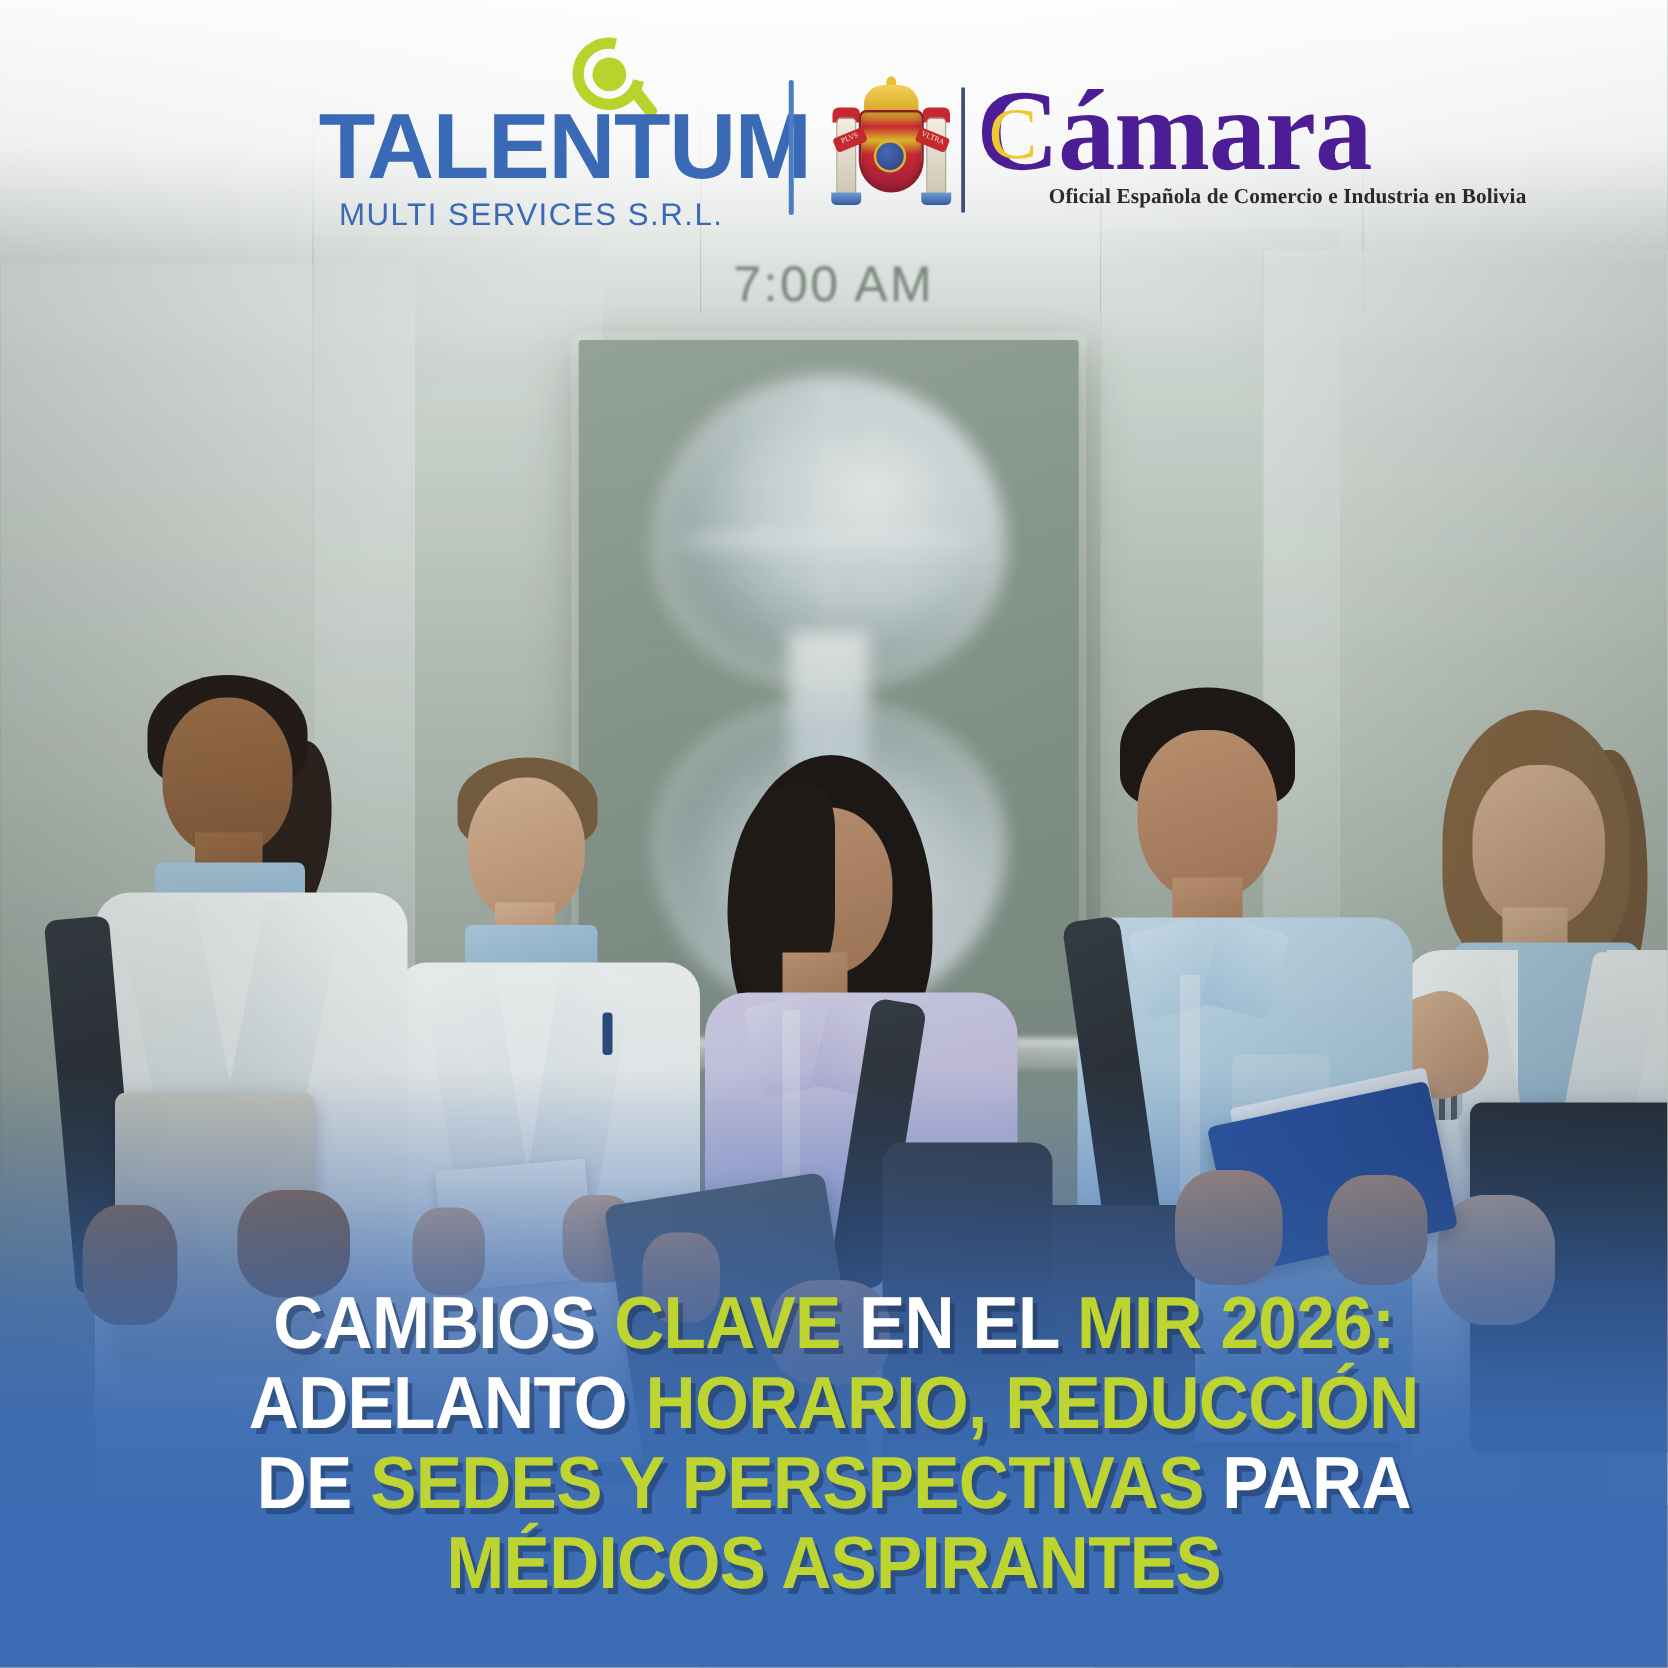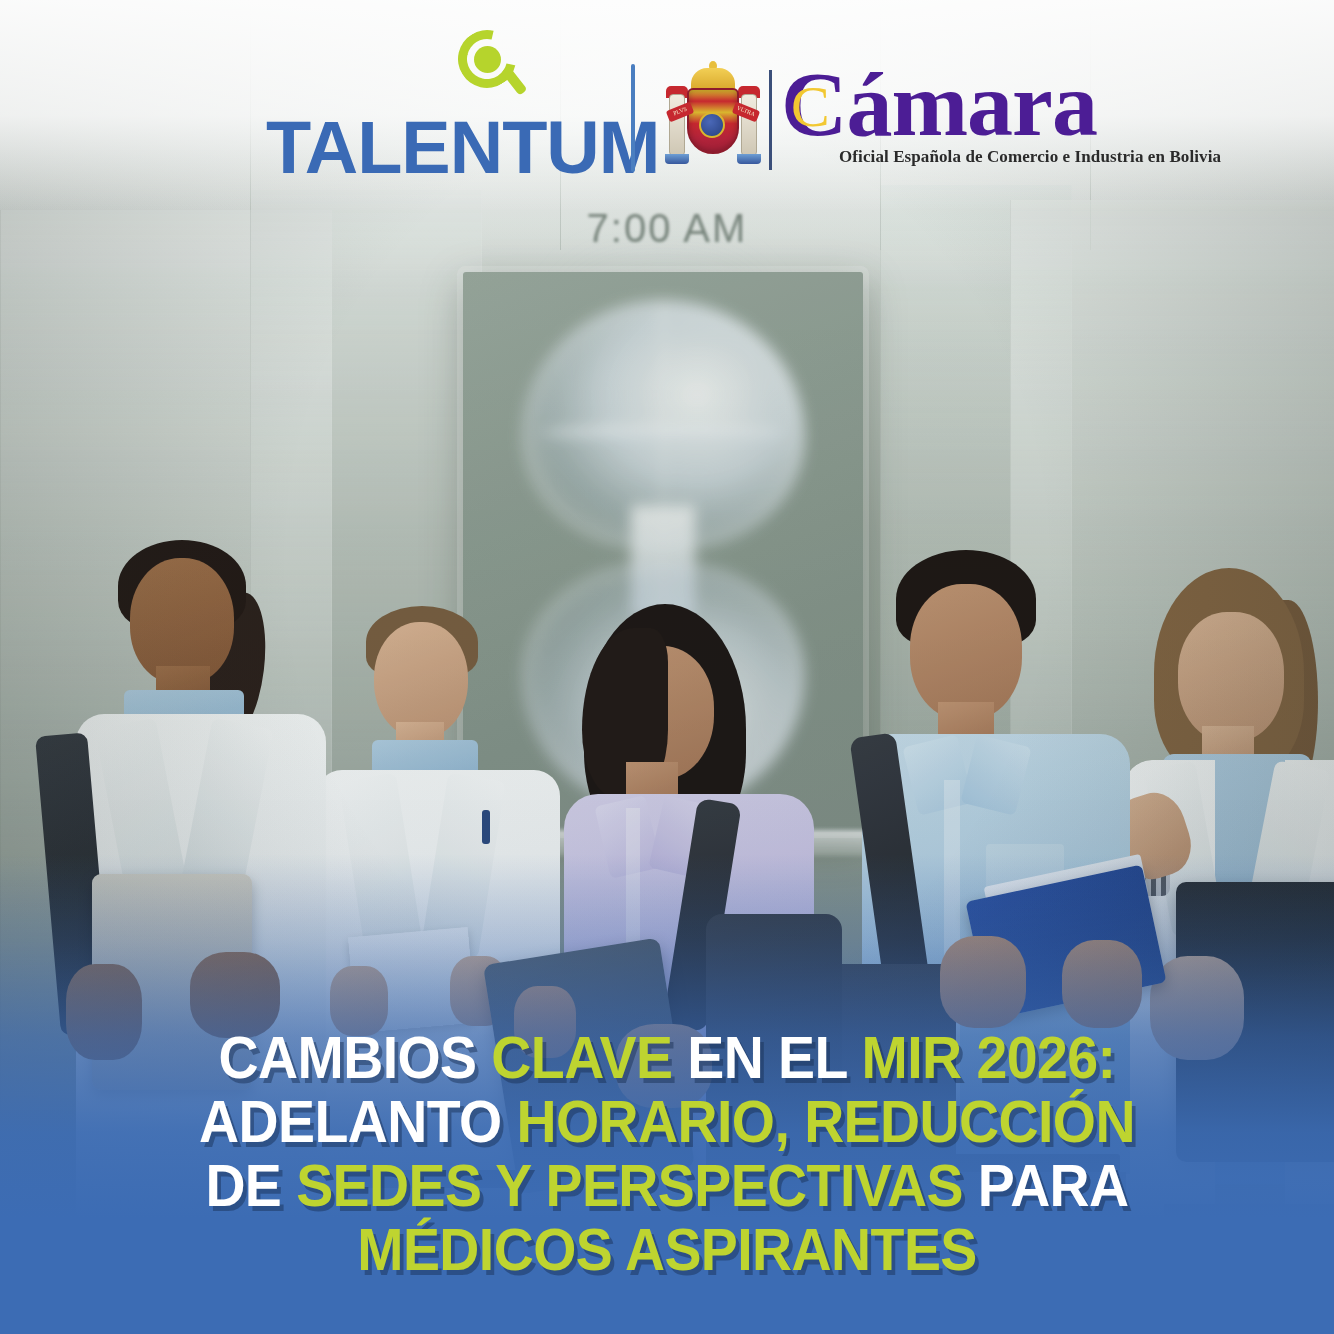--- a/index.html
+++ b/index.html
@@ -197,9 +197,9 @@
     background:linear-gradient(180deg,rgba(255,255,255,.92) 0%,rgba(255,255,255,.72) 55%,rgba(255,255,255,0) 100%);}
 
   .logo-talentum{position:absolute;left:255px;top:22px;width:340px;height:160px;}
-  .tl-word{position:absolute;left:11px;top:58px;width:340px;text-align:center;
+  .tl-word{position:absolute;left:0;top:58px;width:340px;text-align:center;
     font-size:74px;line-height:74px;font-weight:700;color:#3a6ab5;
-    letter-spacing:-1px;font-family:"Liberation Sans", sans-serif;margin-top:31px;}
+    letter-spacing:-1px;font-family:"Liberation Sans", sans-serif;}
   .tl-sub{position:absolute;left:0;top:138px;width:340px;text-align:center;
     font-size:25px;line-height:25px;font-weight:400;color:#3a6ab5;
     letter-spacing:1.2px;font-family:"Liberation Sans", sans-serif;}

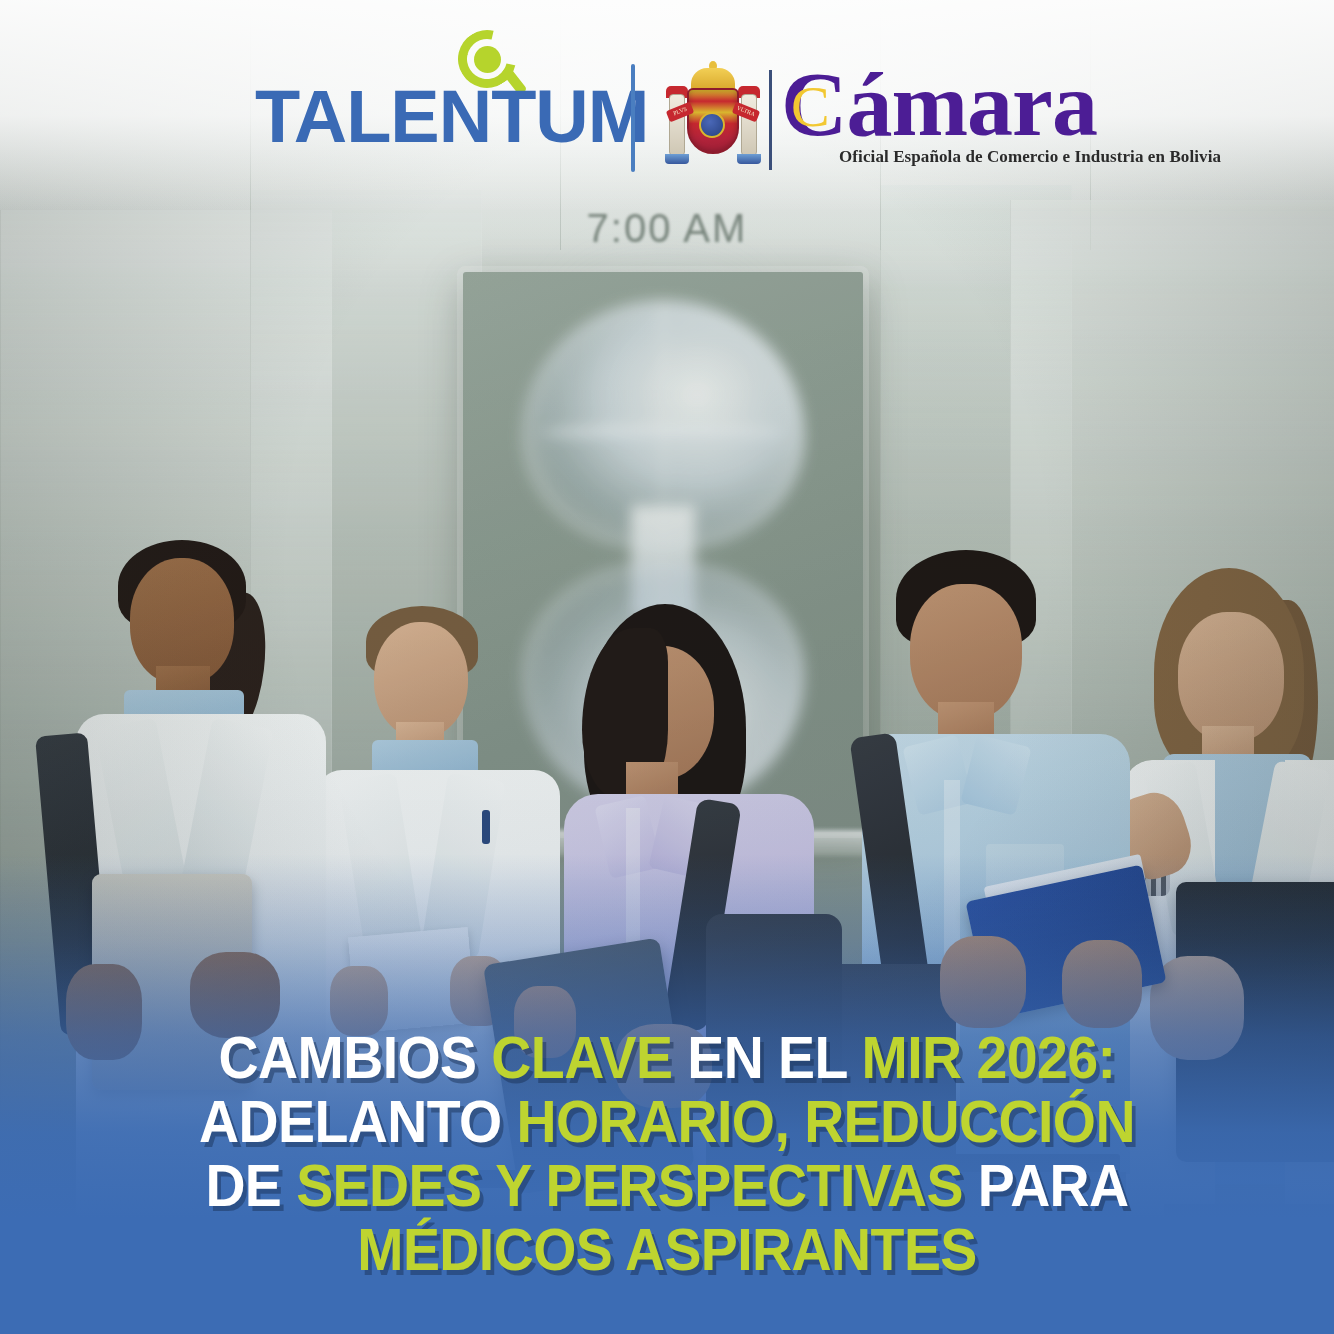--- a/index.html
+++ b/index.html
@@ -396,6 +396,7 @@
         <div class="handle"></div>
       </div>
       <div class="tl-word">TALENTUM</div>
+      <div class="tl-sub">MULTI SERVICES S.R.L.</div>
     </div>
 
     <div class="divider"></div>

